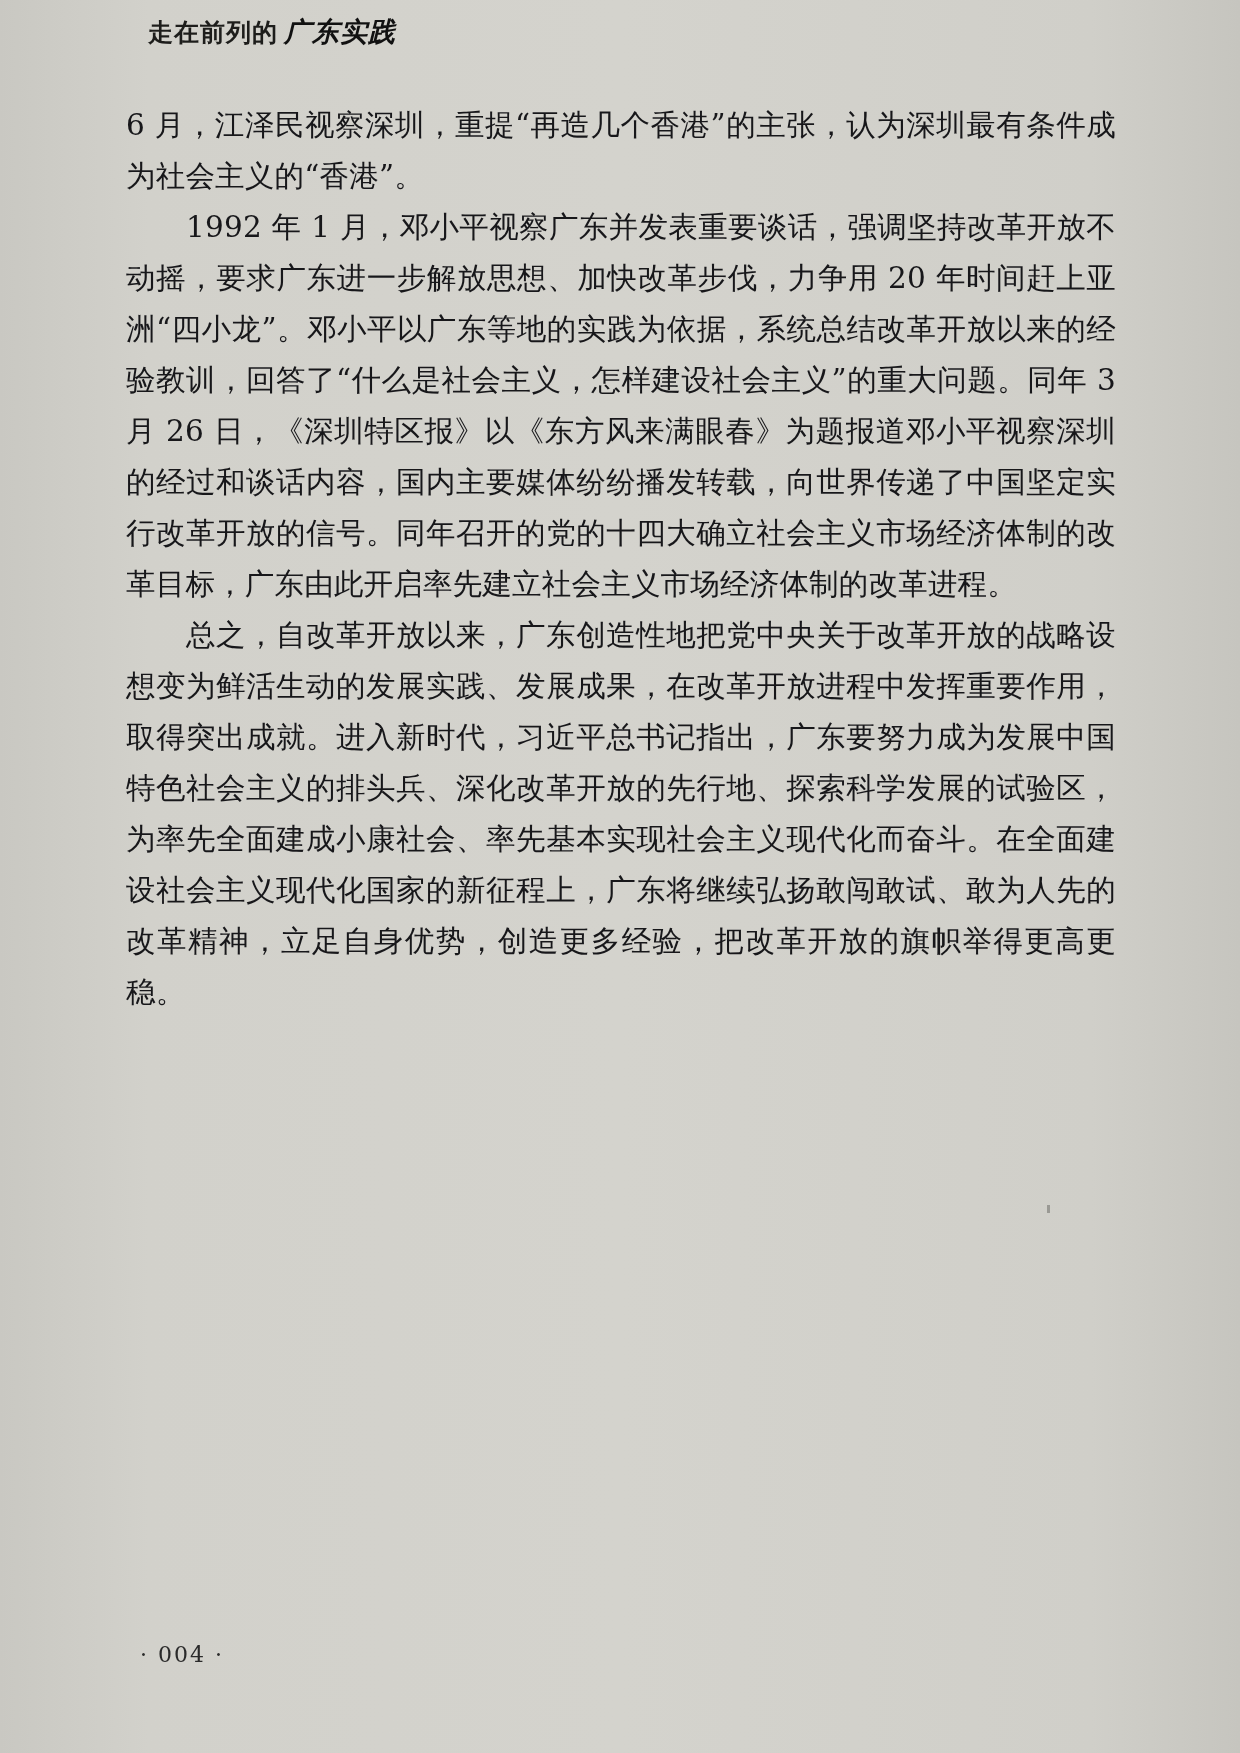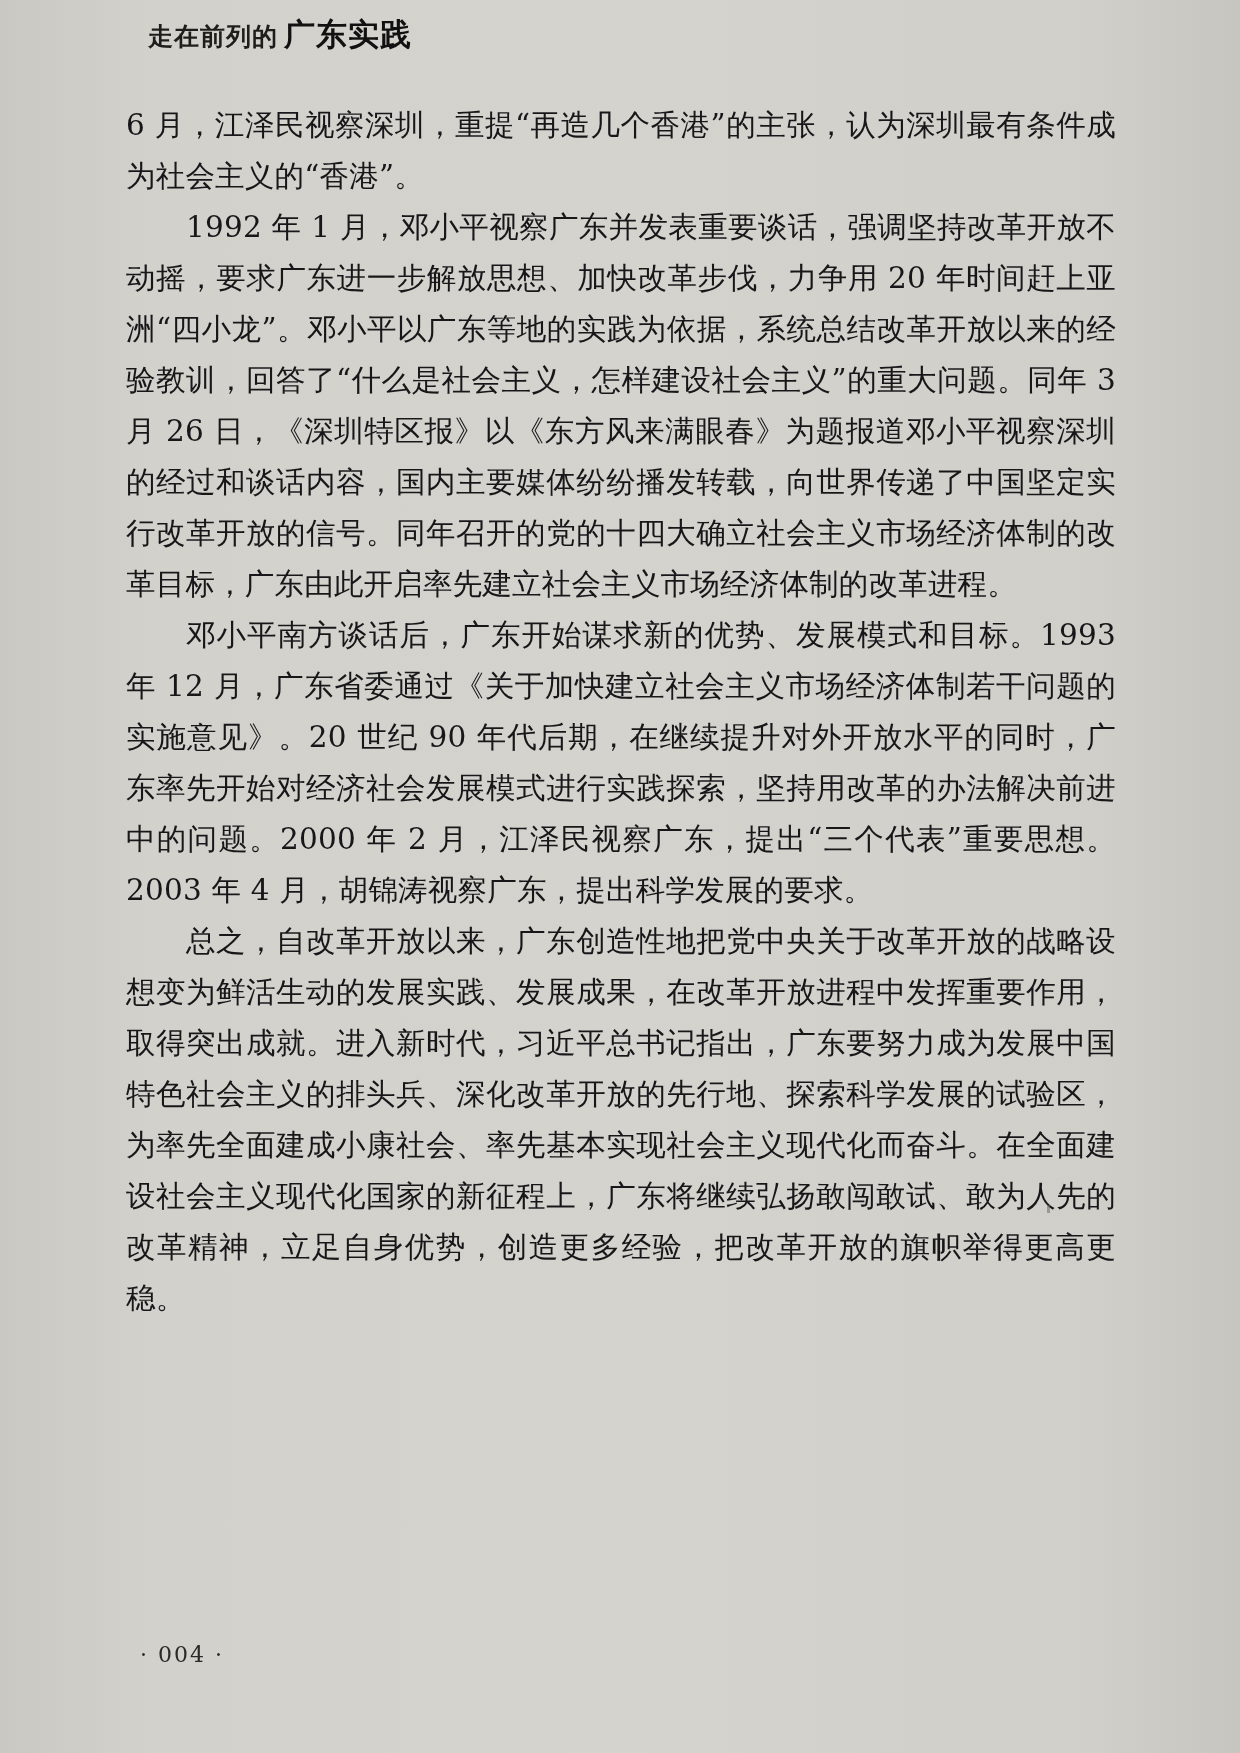--- a/index.html
+++ b/index.html
@@ -36,10 +36,11 @@
     font-family: "DejaVu Serif", "Liberation Serif", serif;
   }
   .header-accent {
-    font-size: 31px;
+    font-size: 27px;
     font-weight: bold;
     color: #111;
     font-family: "DejaVu Sans", "Liberation Sans", sans-serif;
+    font-style: italic;
     letter-spacing: 1px;
   }
   .content {

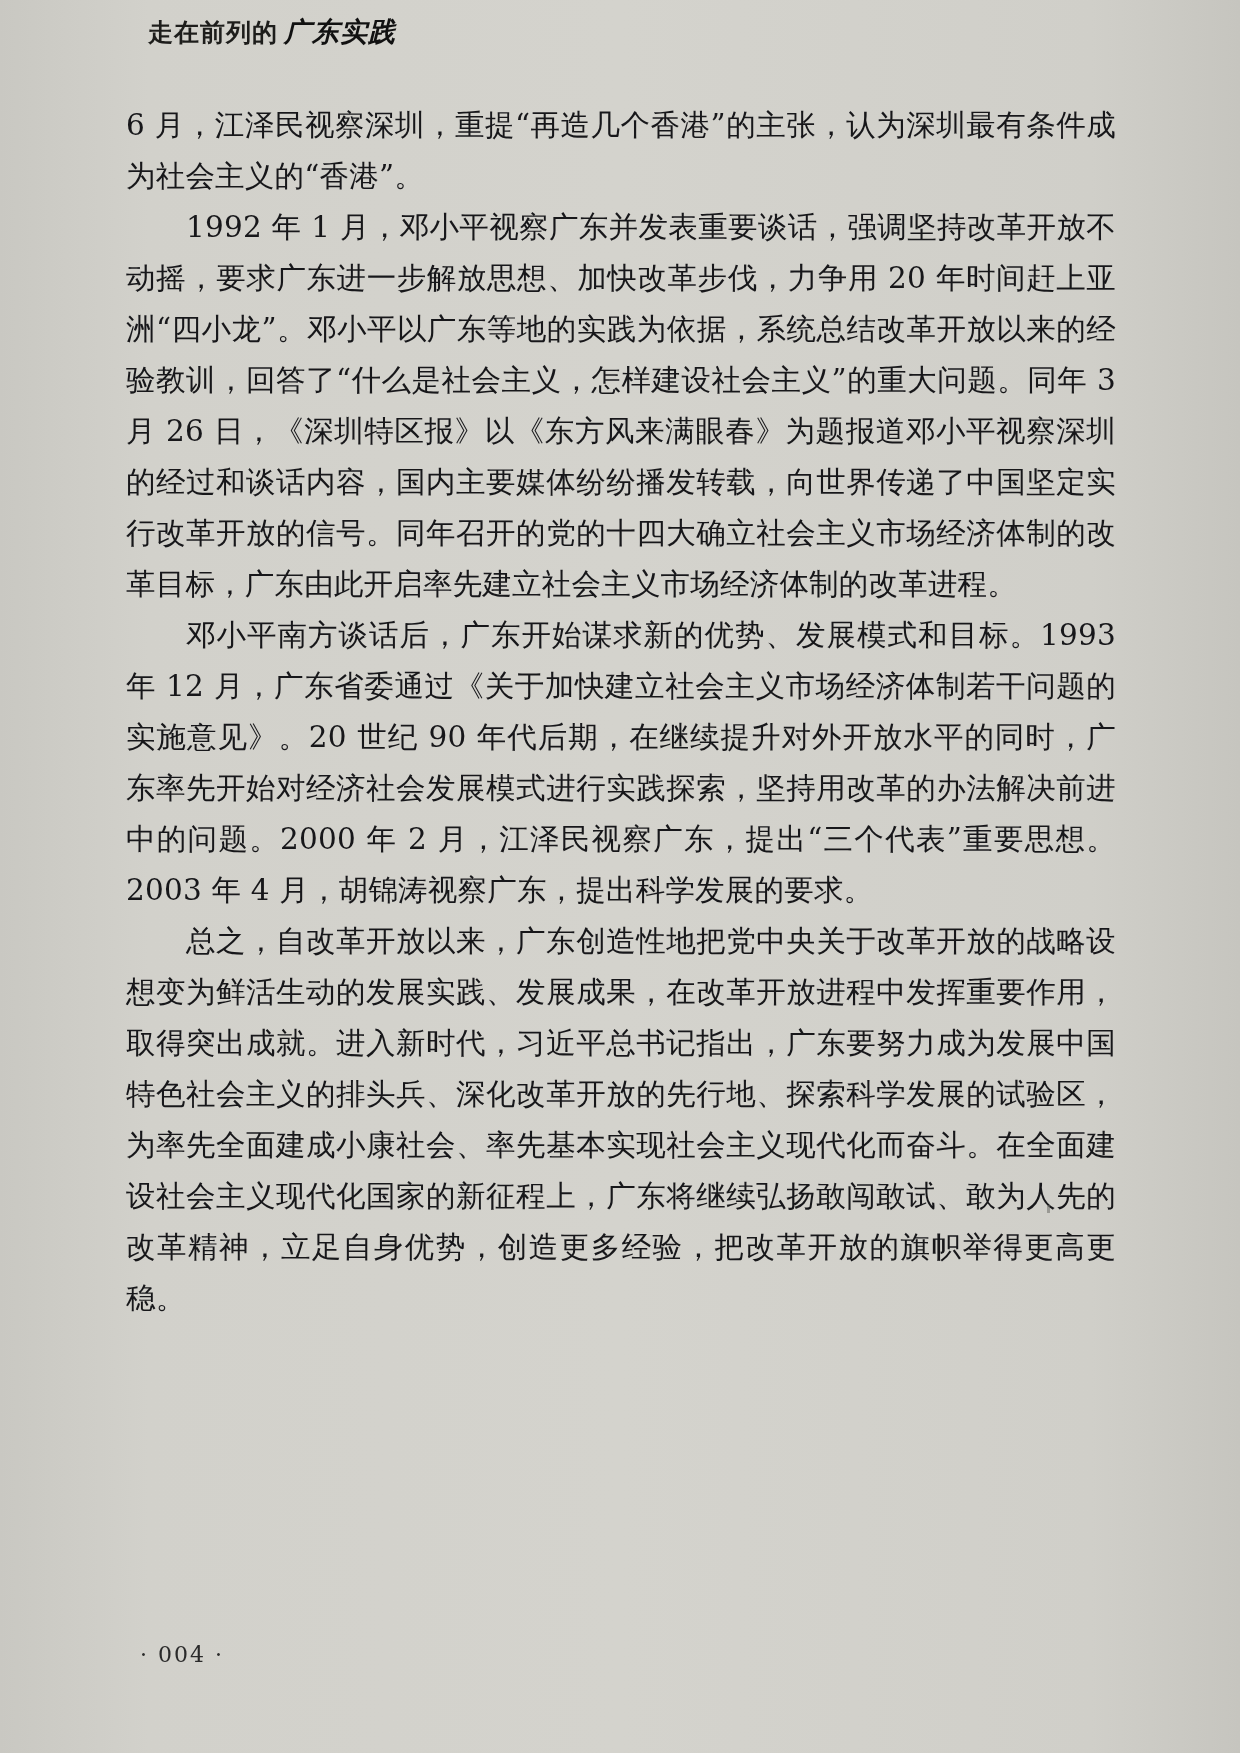--- a/index.html
+++ b/index.html
@@ -92,7 +92,6 @@
   <div class="content">
     <p class="para">6 月，江泽民视察深圳，重提“再造几个香港”的主张，认为深圳最有条件成为社会主义的“香港”。</p>
     <p class="para indent">1992 年 1 月，邓小平视察广东并发表重要谈话，强调坚持改革开放不动摇，要求广东进一步解放思想、加快改革步伐，力争用 20 年时间赶上亚洲“四小龙”。邓小平以广东等地的实践为依据，系统总结改革开放以来的经验教训，回答了“什么是社会主义，怎样建设社会主义”的重大问题。同年 3 月 26 日，《深圳特区报》以《东方风来满眼春》为题报道邓小平视察深圳的经过和谈话内容，国内主要媒体纷纷播发转载，向世界传递了中国坚定实行改革开放的信号。同年召开的党的十四大确立社会主义市场经济体制的改革目标，广东由此开启率先建立社会主义市场经济体制的改革进程。</p>
-    <p class="para indent">邓小平南方谈话后，广东开始谋求新的优势、发展模式和目标。1993 年 12 月，广东省委通过《关于加快建立社会主义市场经济体制若干问题的实施意见》。20 世纪 90 年代后期，在继续提升对外开放水平的同时，广东率先开始对经济社会发展模式进行实践探索，坚持用改革的办法解决前进中的问题。2000 年 2 月，江泽民视察广东，提出“三个代表”重要思想。2003 年 4 月，胡锦涛视察广东，提出科学发展的要求。</p>
     <p class="para indent">总之，自改革开放以来，广东创造性地把党中央关于改革开放的战略设想变为鲜活生动的发展实践、发展成果，在改革开放进程中发挥重要作用，取得突出成就。进入新时代，习近平总书记指出，广东要努力成为发展中国特色社会主义的排头兵、深化改革开放的先行地、探索科学发展的试验区，为率先全面建成小康社会、率先基本实现社会主义现代化而奋斗。在全面建设社会主义现代化国家的新征程上，广东将继续弘扬敢闯敢试、敢为人先的改革精神，立足自身优势，创造更多经验，把改革开放的旗帜举得更高更稳。</p>
   </div>
 

